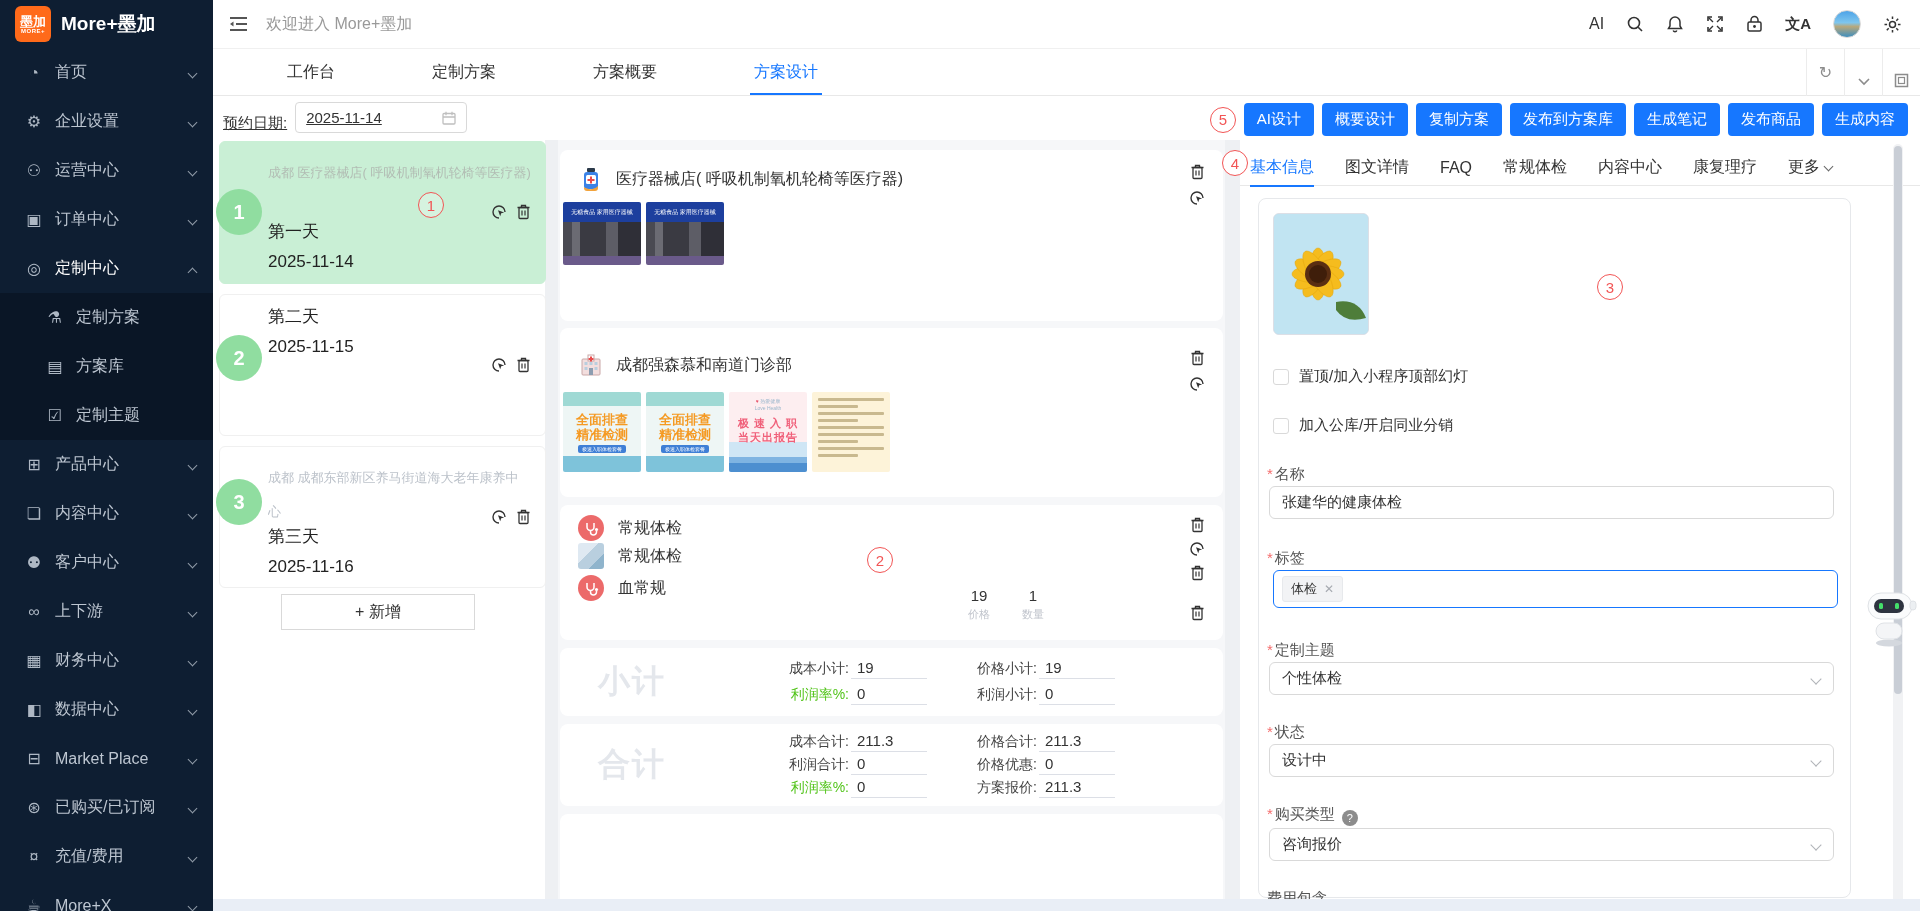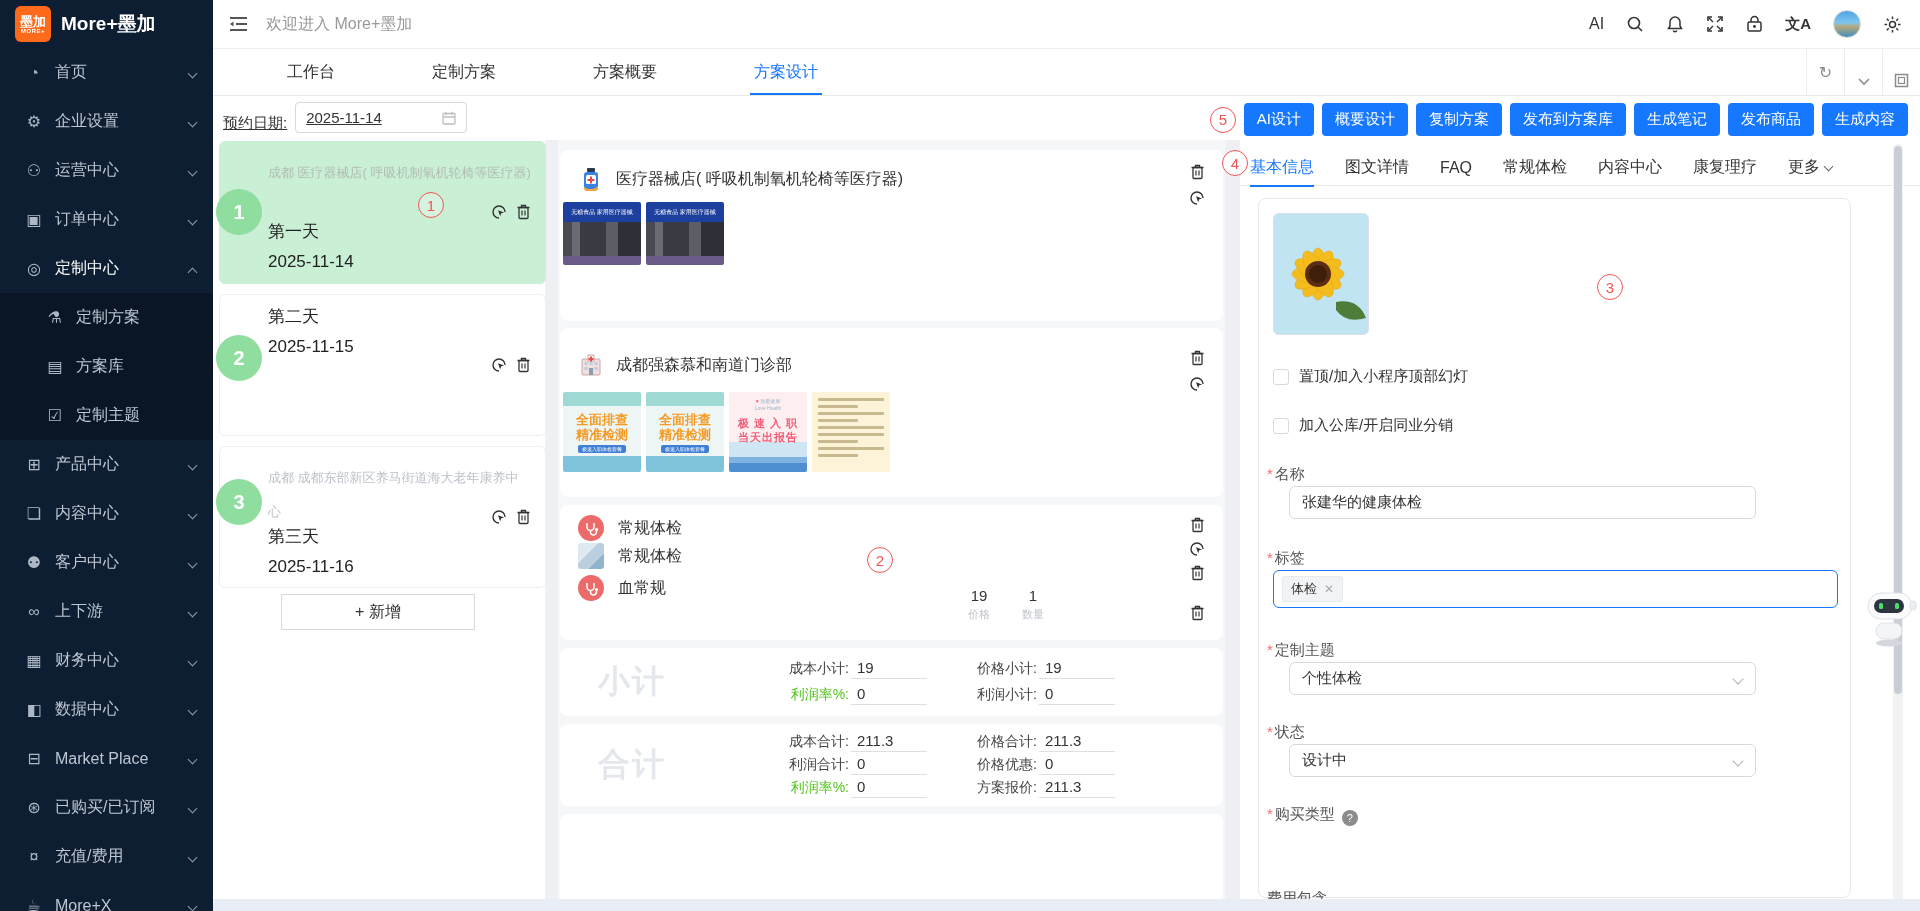--- a/index.html
+++ b/index.html
@@ -126,7 +126,7 @@
   .cb-label { font-size:15px; color:#333; }
   .f-label { position:absolute; left:8px; font-size:15px; color:#555; }
   .f-label .req { color:#f56c6c; margin-right:2px; }
-  .f-input { position:absolute; left:30px; width:467px; height:33px; border:1px solid #d9d9d9; border-radius:6px; display:flex; align-items:center; padding:0 12px; font-size:15px; color:#333; background:#fff; }
+  .f-input { position:absolute; left:10px; width:565px; height:33px; border:1px solid #d9d9d9; border-radius:6px; display:flex; align-items:center; padding:0 12px; font-size:15px; color:#333; background:#fff; }
   .f-select { cursor:pointer; }
   .f-select .sel-chev { position:absolute; right:12px; top:12px; width:9px; height:9px; }
   .f-select .sel-chev::before { content:""; position:absolute; width:7px; height:7px; border-right:1.4px solid #b0b3b8; border-bottom:1.4px solid #b0b3b8; transform:rotate(45deg); }

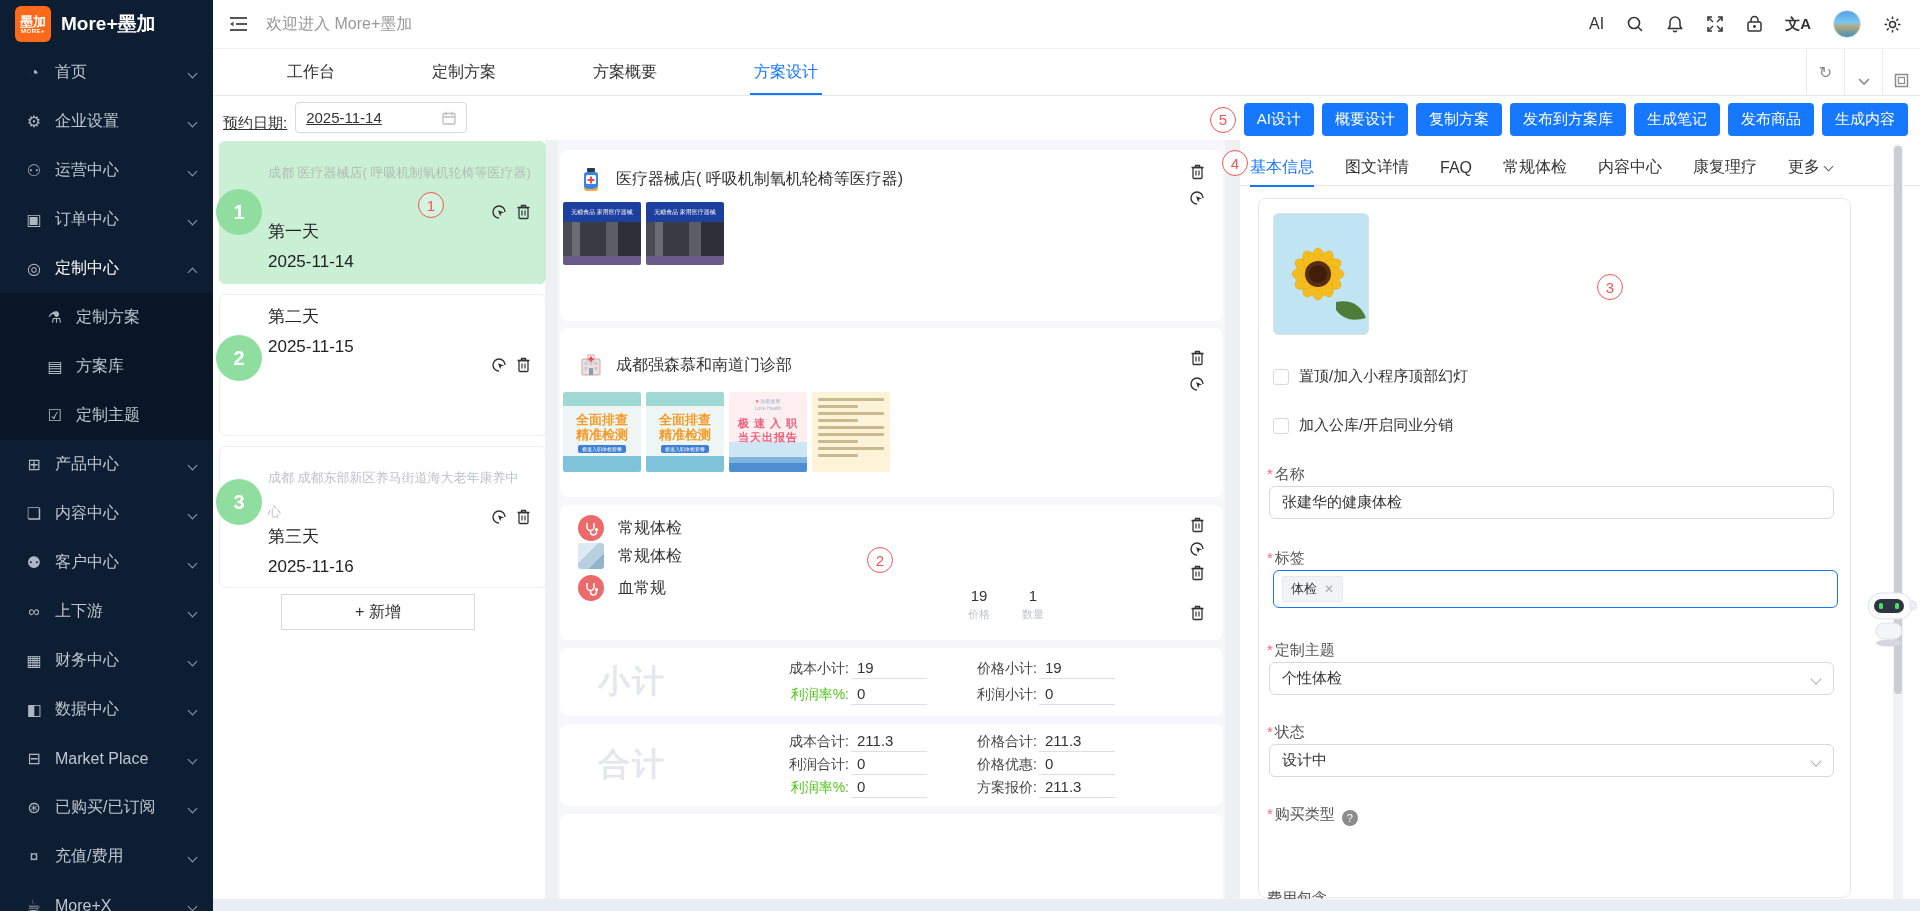--- a/index.html
+++ b/index.html
@@ -720,6 +720,10 @@
             </div>
 
           <div class="f-label" style="top:606px;"><span class="req">*</span><span>购买类型</span><span class="help-circ">?</span></div>
+          <div class="f-input f-select" style="top:629px;">
+              <span>咨询报价</span>
+              <span class="sel-chev"></span>
+            </div>
 
           <div class="f-label" style="top:690px; color:#555;"><span>费用包含</span></div>
         </div>

